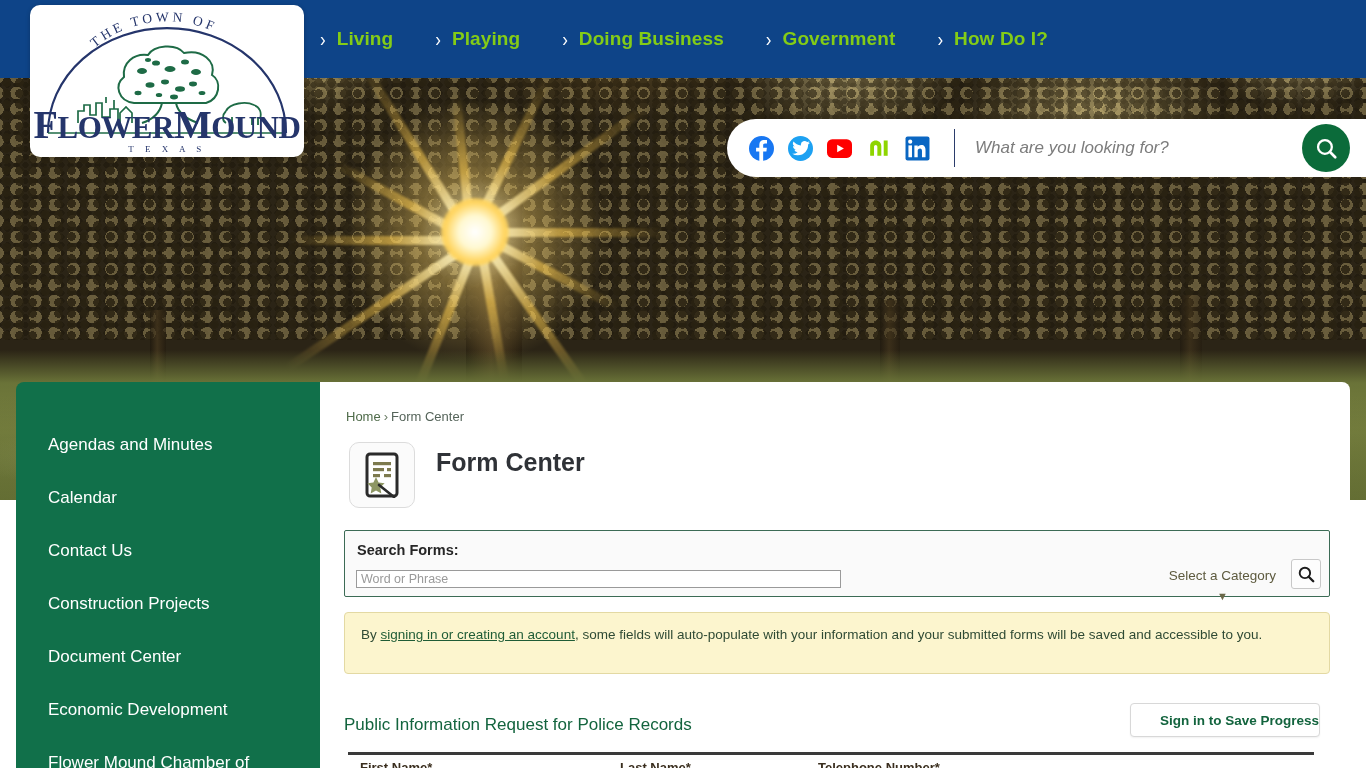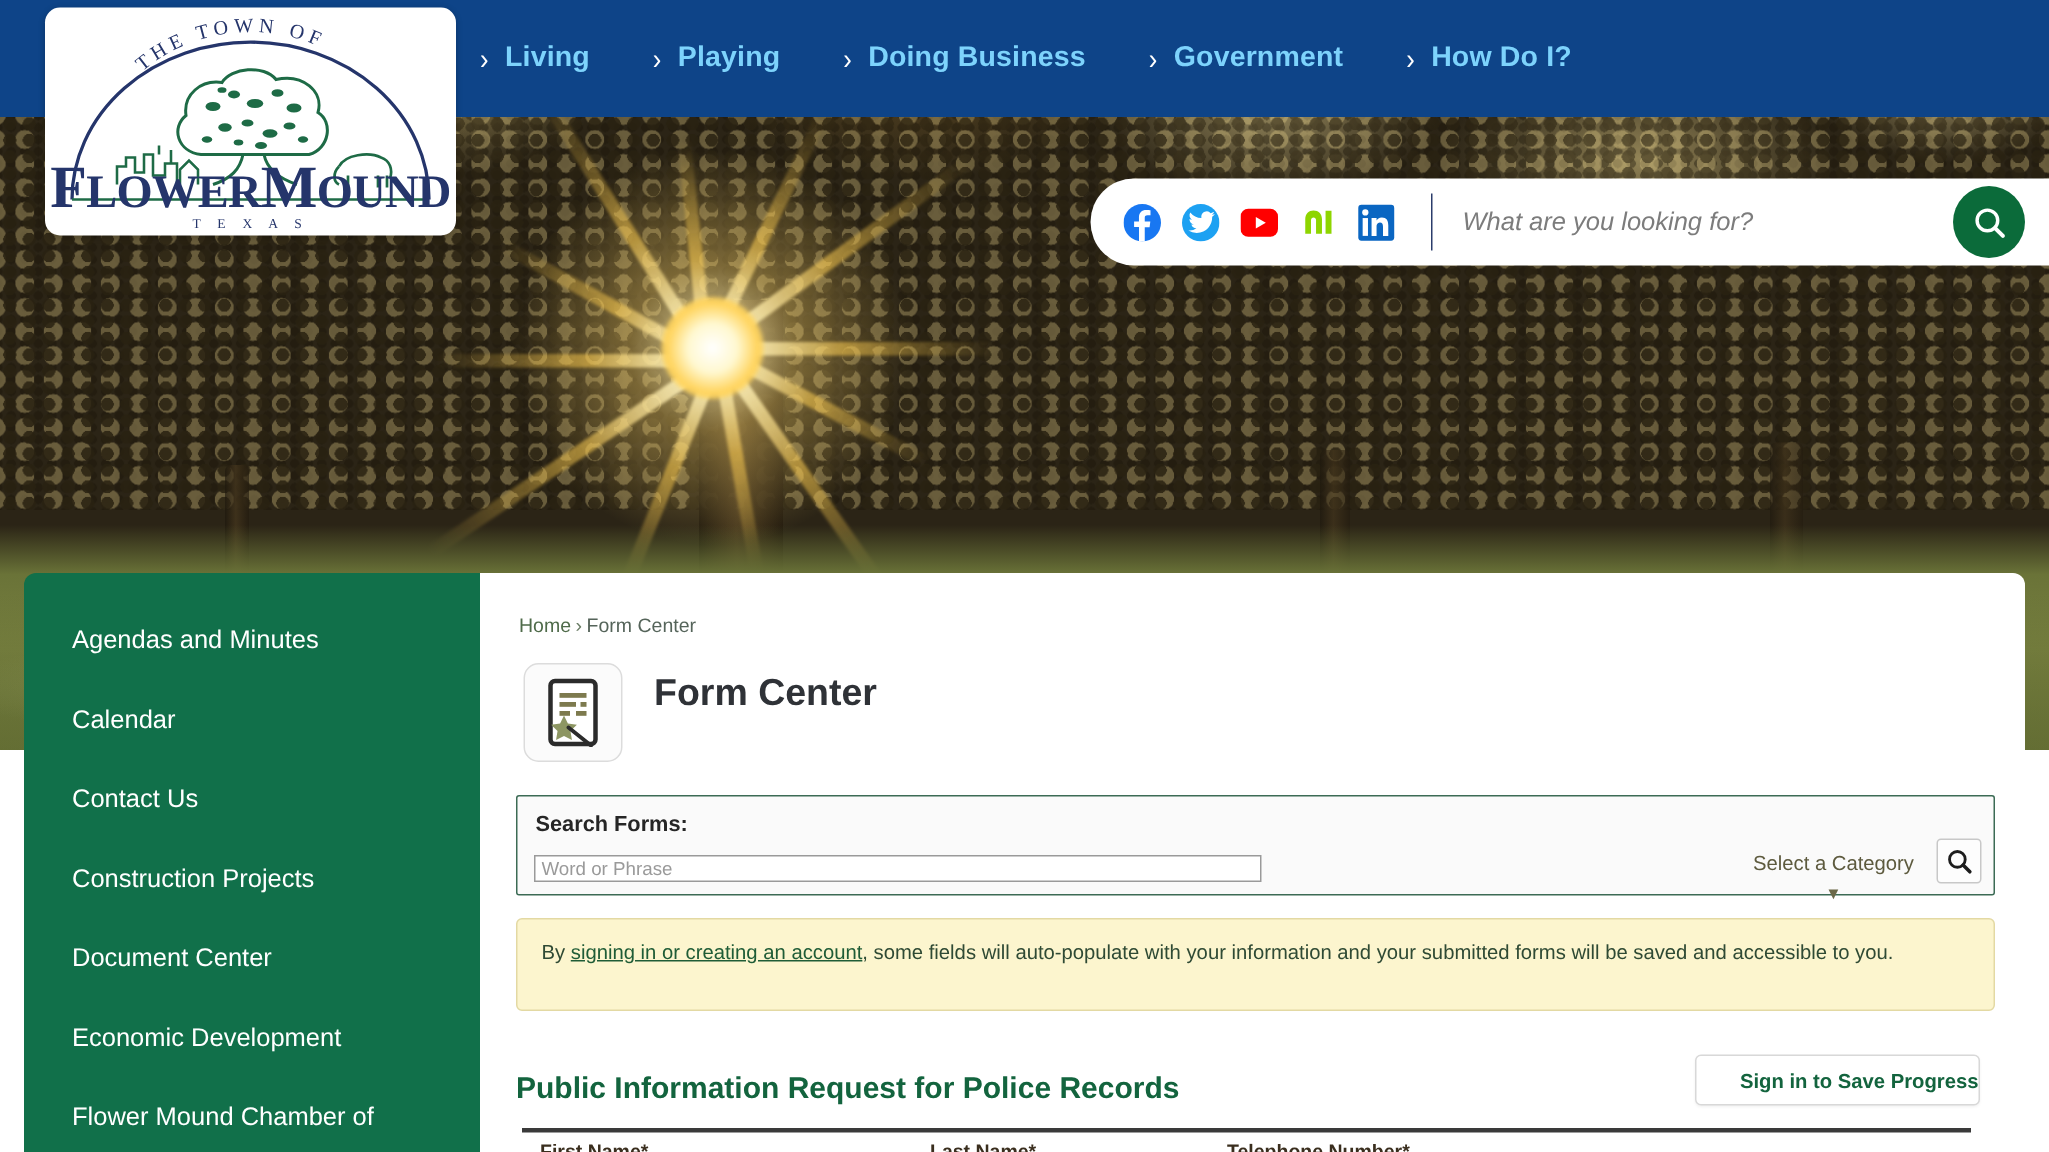--- a/index.html
+++ b/index.html
@@ -125,7 +125,7 @@
     transform: scaleY(1.15);
   }
   .nav-item .lbl {
-    color: #7dd3fc;
+    color: #84cc16;
     font-size: 19px;
     font-weight: bold;
     letter-spacing: .1px;

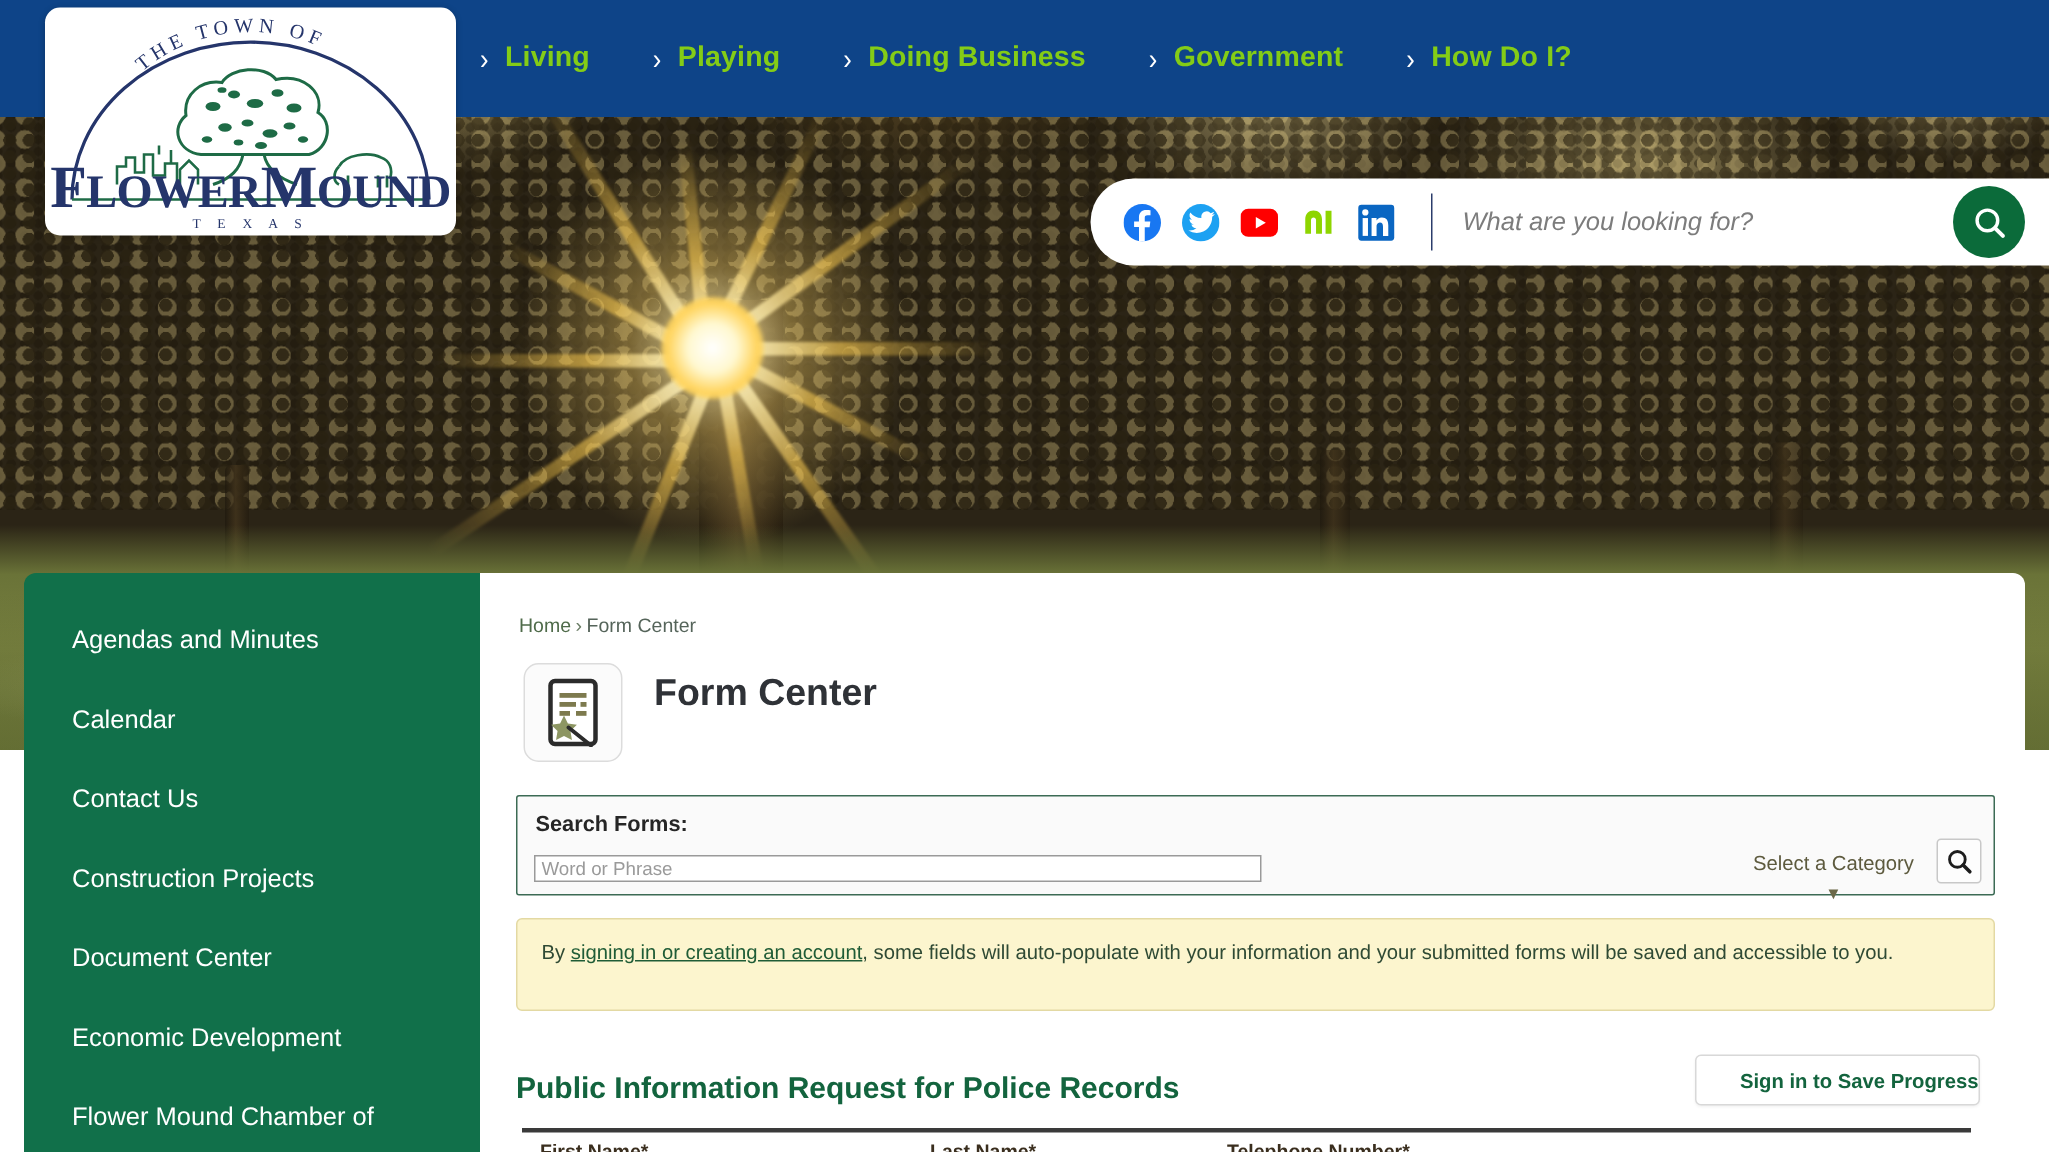--- a/index.html
+++ b/index.html
@@ -189,7 +189,7 @@
     border-radius: 8px 0 0 0;
     z-index: 15;
     overflow: hidden;
-    padding-top: 18px;
+    padding-top: 36px;
   }
   .side-item {
     color: #ffffff;

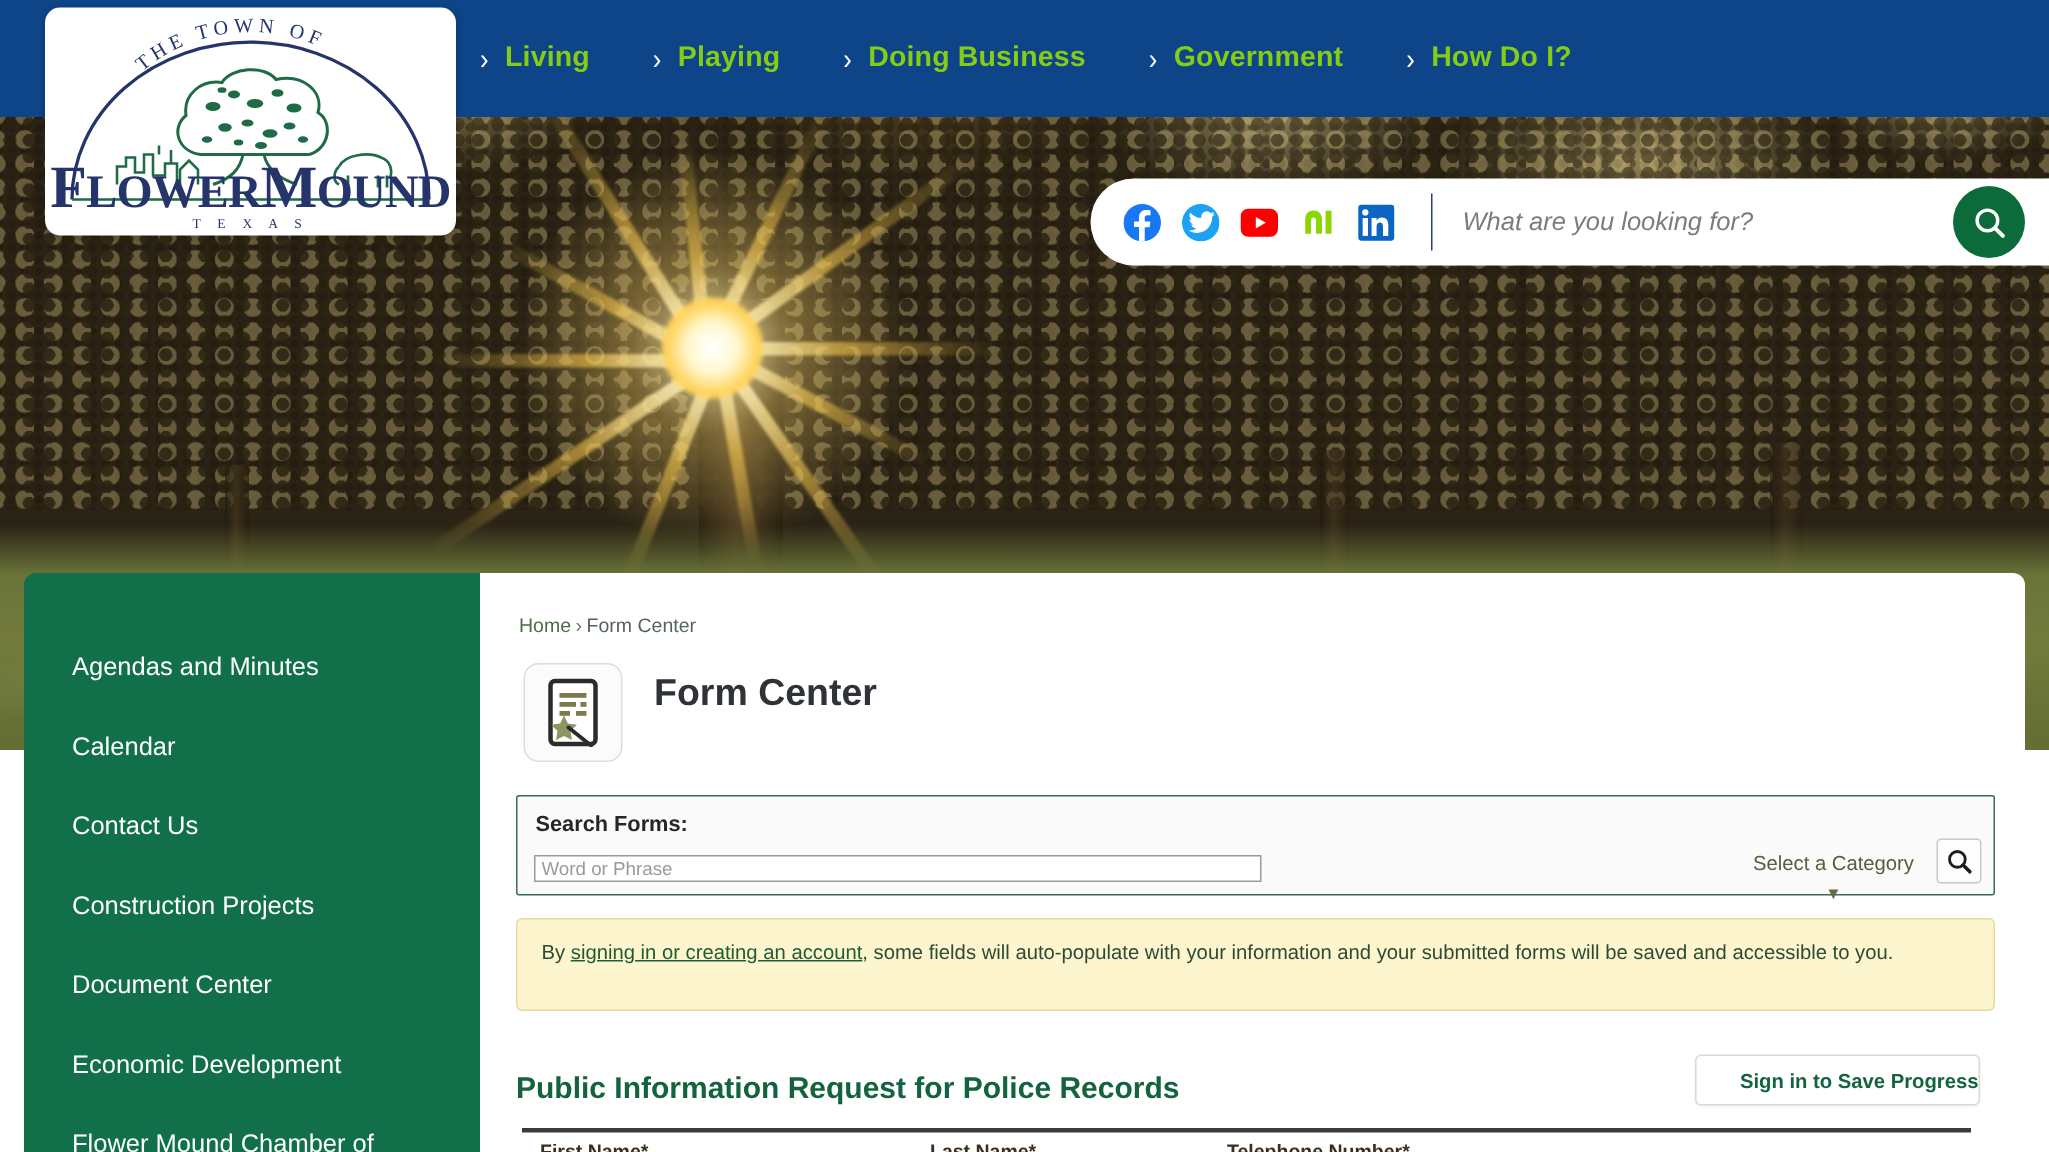--- a/index.html
+++ b/index.html
@@ -289,7 +289,7 @@
   
   #formtitle {
     position: absolute; left: 24px; top: 333px;
-    font-size: 20px; font-weight: bold; color: #13643e;
+    font-size: 17px; font-weight: normal; color: #13643e;
   }
   #signinbtn {
     position: absolute; left: 810px; top: 321px;

